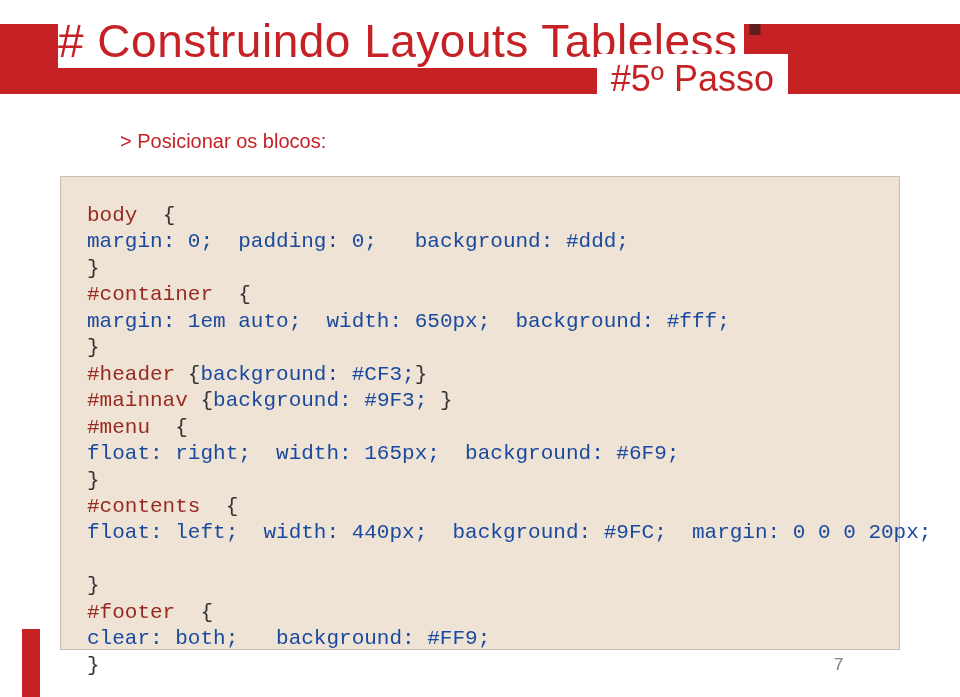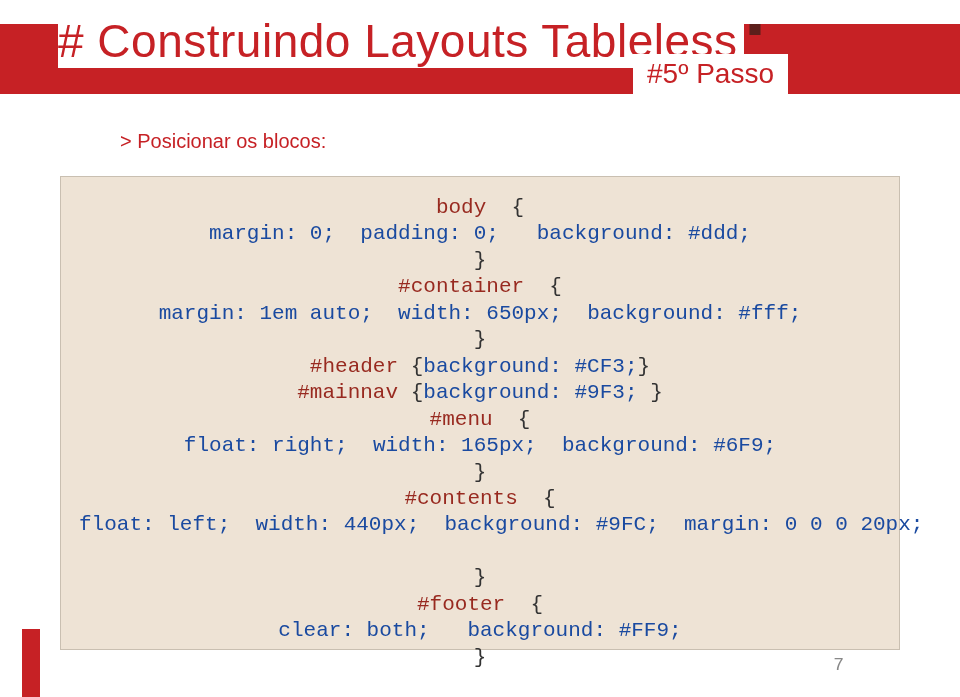--- a/index.html
+++ b/index.html
@@ -57,7 +57,7 @@
     position: absolute;
     top: 54px;
     right: 128px;
-    font-size: 28px;
+    font-size: 36px;
     color: #c62125;
     background: #fff;
     padding: 4px 14px;

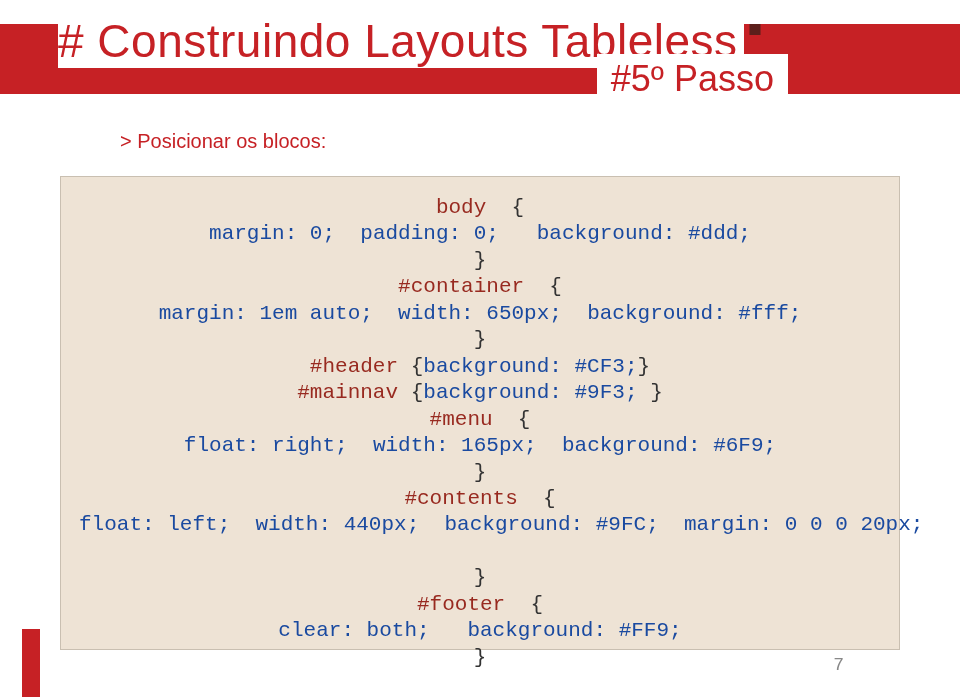--- a/index.html
+++ b/index.html
@@ -81,13 +81,12 @@
     padding: 18px 18px;
   }
   pre.code {
-    margin: 0;
+    margin: 8px;
     font-family: "Courier New", monospace;
     font-size: 21px;
     line-height: 1.26;
     white-space: pre;
     color: #333;
-    text-align: center;
   }
   .sel { color: #982a20; }
   .prop { color: #1a4aa0; }

